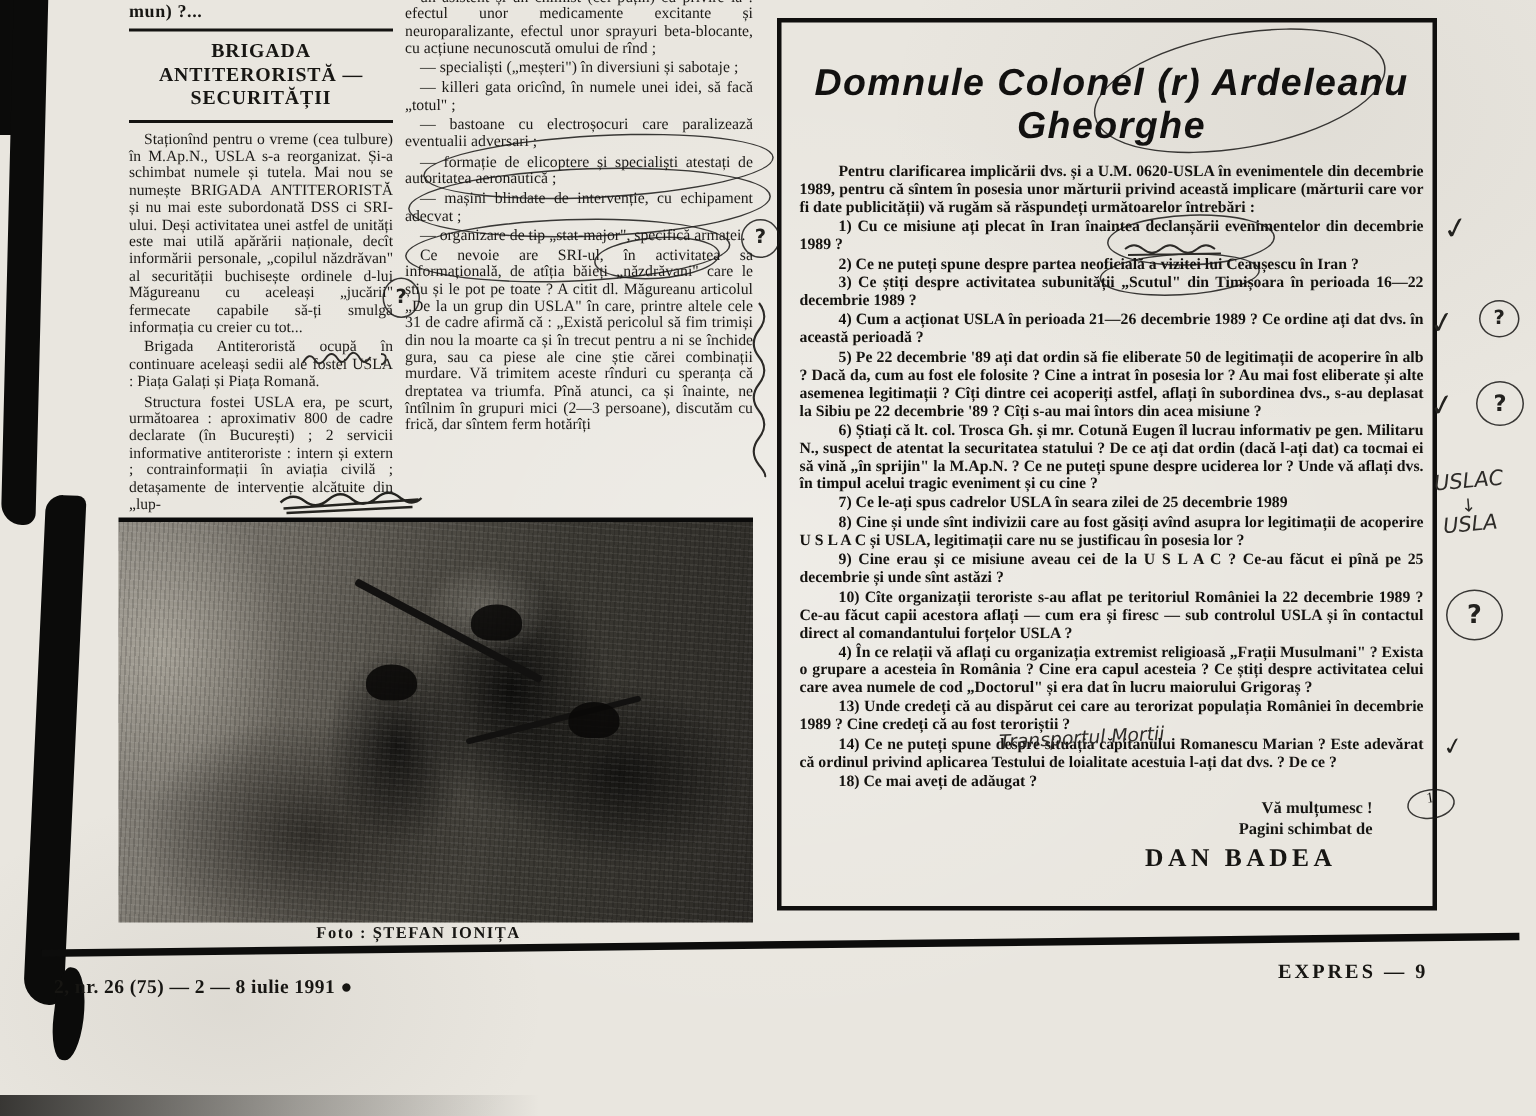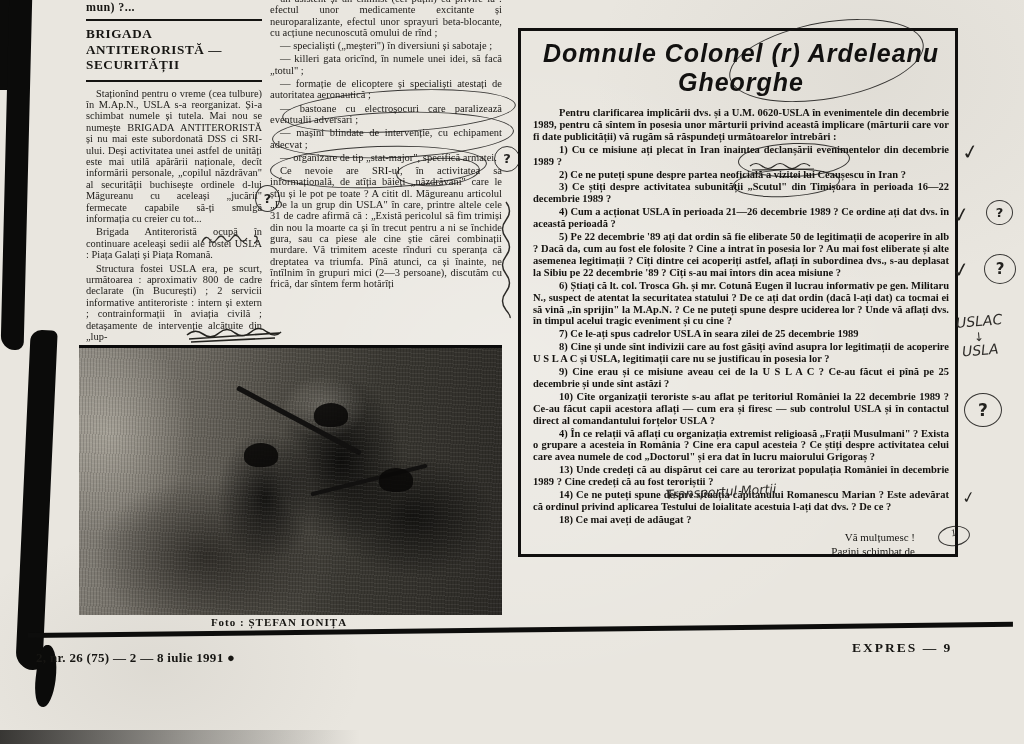--- a/index.html
+++ b/index.html
@@ -24,7 +24,7 @@
   .leftcol{position:absolute; left:86px; top:0; width:176px;}
   .frag{font-weight:bold; font-size:12px; letter-spacing:.4px;}
   .rule{height:2px; background:#151412; margin:4px 0;}
-  .headline{font-weight:bold; text-align:left; font-size:13.2px; line-height:15.5px; letter-spacing:.6px; margin-top:5px;}
+  .headline{font-weight:bold; text-align:center; font-size:13.2px; line-height:15.5px; letter-spacing:.6px; margin-top:5px;}
   .leftcol .body{margin-top:6px;}
   p.np{font-size:10.4px; line-height:11.4px; text-align:justify; text-indent:10px; margin:0 0 2px 0; color:#1c1a17;}
   

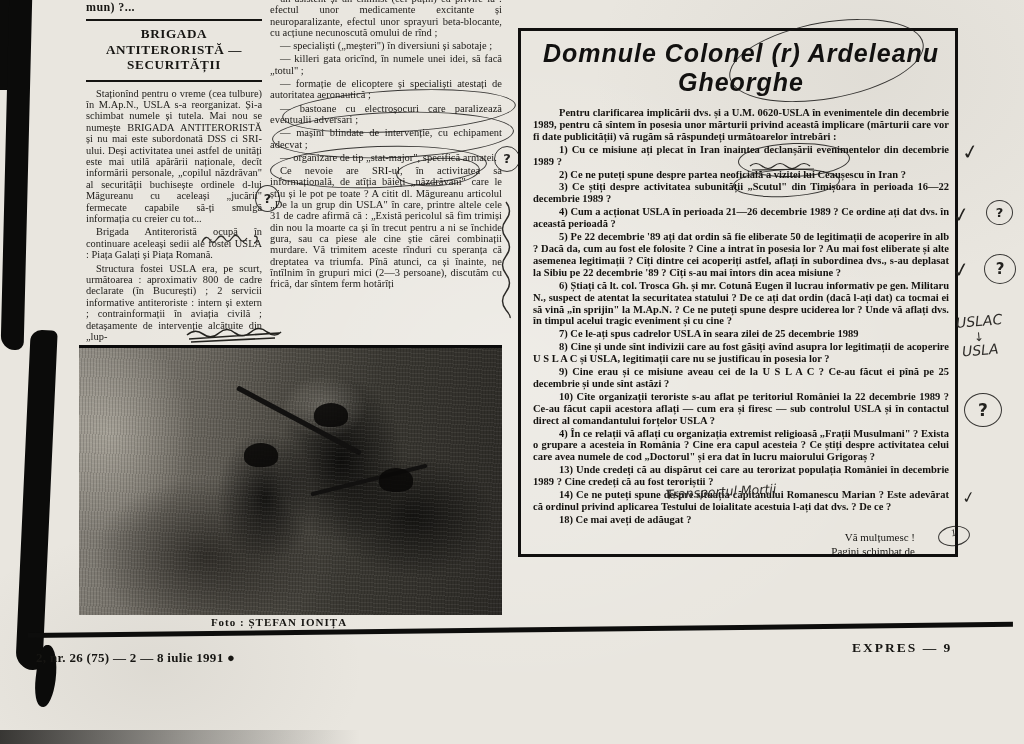--- a/index.html
+++ b/index.html
@@ -51,8 +51,8 @@
   .h1{left:235px; top:55px;} .h2{left:165px; top:95px;} .h3{left:300px; top:120px;}
   .caption{position:absolute; left:164px; top:616px; width:230px; text-align:center; font-weight:bold; font-size:11px; letter-spacing:1px;}
   
-  .box{position:absolute; left:518px; top:28px; width:440px; height:529px; border:3px solid #100f0e;
-    padding:6px 6px 6px 12px; box-sizing:border-box; overflow:hidden;}
+  .box{position:absolute; left:518px; top:12px; width:440px; height:595px; border:3px solid #100f0e;
+    padding:24px 6px 6px 12px; box-sizing:border-box; overflow:hidden;}
   .box-title{font-family:"Liberation Sans", sans-serif; font-style:italic; font-weight:bold;
     font-size:25px; letter-spacing:1px; text-align:center; margin:2px 0 10px 0; color:#121110;}
   .box p.q{font-size:10.5px; line-height:11.9px; font-weight:bold; text-align:justify; text-indent:26px;

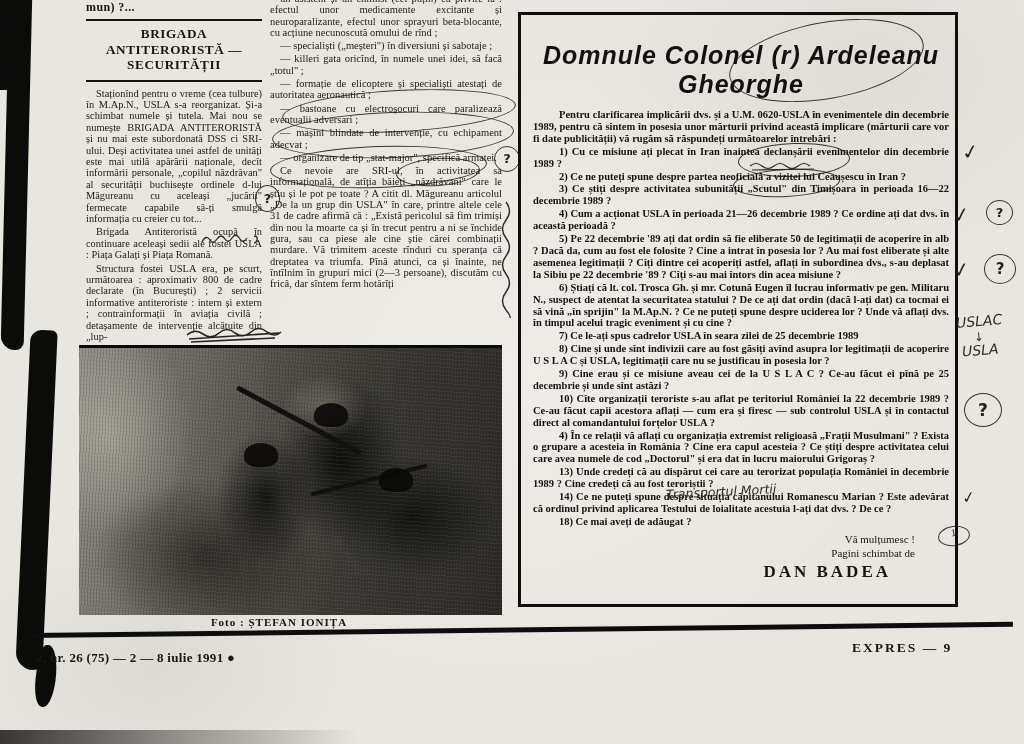--- a/index.html
+++ b/index.html
@@ -104,8 +104,8 @@
   <p class="np" style="font-size:10.5px;line-height:11.3px;">un asistent și un chimist (cel puțin) cu privire la : efectul unor medicamente excitante și neuroparalizante, efectul unor sprayuri beta-blocante, cu acțiune necunoscută omului de rînd ;</p>
       <p class="np" style="font-size:10.5px;line-height:11.3px;">— specialiști („meșteri") în diversiuni și sabotaje ;</p>
       <p class="np" style="font-size:10.5px;line-height:11.3px;">— killeri gata oricînd, în numele unei idei, să facă „totul" ;</p>
+      <p class="np" style="font-size:10.5px;line-height:11.3px;">— bastoane cu electroșocuri care paralizează eventualii adversari ;</p>
       <p class="np" style="font-size:10.5px;line-height:11.3px;">— formație de elicoptere și specialiști atestați de autoritatea aeronautică ;</p>
-      <p class="np" style="font-size:10.5px;line-height:11.3px;">— bastoane cu electroșocuri care paralizează eventualii adversari ;</p>
       <p class="np" style="font-size:10.5px;line-height:11.3px;">— mașini blindate de intervenție, cu echipament adecvat ;</p>
       <p class="np" style="font-size:10.5px;line-height:11.3px;">— organizare de tip „stat-major", specifică armatei.</p>
       <p class="np" style="font-size:10.5px;line-height:11.3px;">Ce nevoie are SRI-ul, în activitatea sa informațională, de atîția băieți „năzdrăvani" care le știu și le pot pe toate ? A citit dl. Măgureanu articolul „De la un grup din USLA" în care, printre altele cele 31 de cadre afirmă că : „Există pericolul să fim trimiși din nou la moarte ca și în trecut pentru a ni se închide gura, sau ca piese ale cine știe cărei combinații murdare. Vă trimitem aceste rînduri cu speranța că dreptatea va triumfa. Pînă atunci, ca și înainte, ne întîlnim în grupuri mici (2—3 persoane), discutăm cu frică, dar sîntem ferm hotărîți</p>

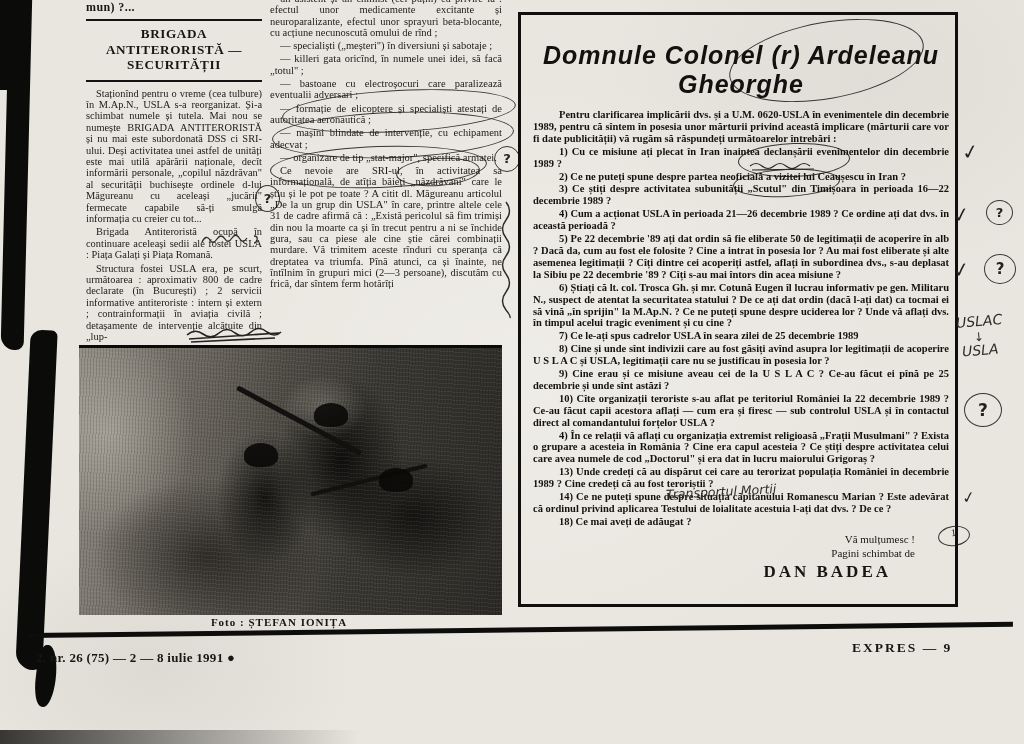--- a/index.html
+++ b/index.html
@@ -57,7 +57,7 @@
     font-size:25px; letter-spacing:1px; text-align:center; margin:2px 0 10px 0; color:#121110;}
   .box p.q{font-size:10.5px; line-height:11.9px; font-weight:bold; text-align:justify; text-indent:26px;
     margin:0 0 1px 0; color:#14120f;}
-  .closing{margin-top:4px; text-align:right; padding-right:34px; font-weight:normal; font-size:11px; line-height:14px;}
+  .closing{margin-top:4px; text-align:right; padding-right:34px; font-weight:bold; font-size:11px; line-height:14px;}
   .byline{text-align:right; padding-right:58px; font-weight:bold; font-size:17px; letter-spacing:3px; margin-top:2px;}
   
   .footrule{position:absolute; left:28px; top:633px; width:985px; height:4.5px; background:#0d0d0c; transform:rotate(-0.65deg); transform-origin:left center;}

